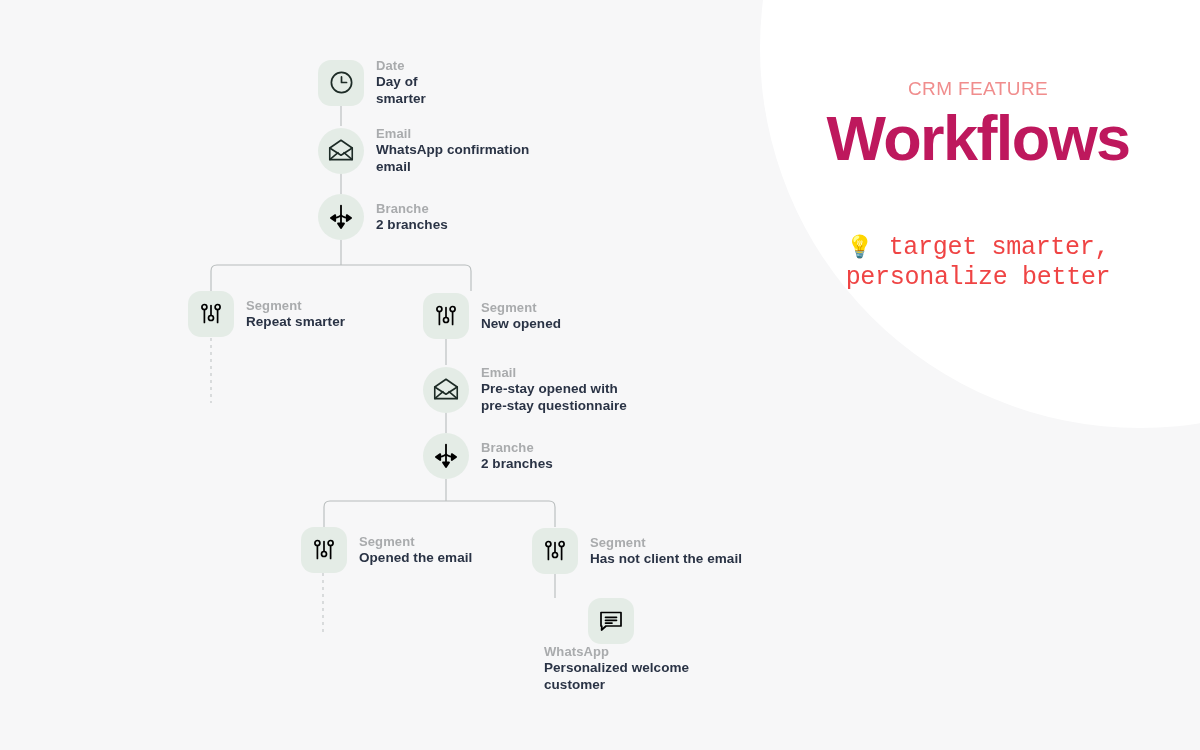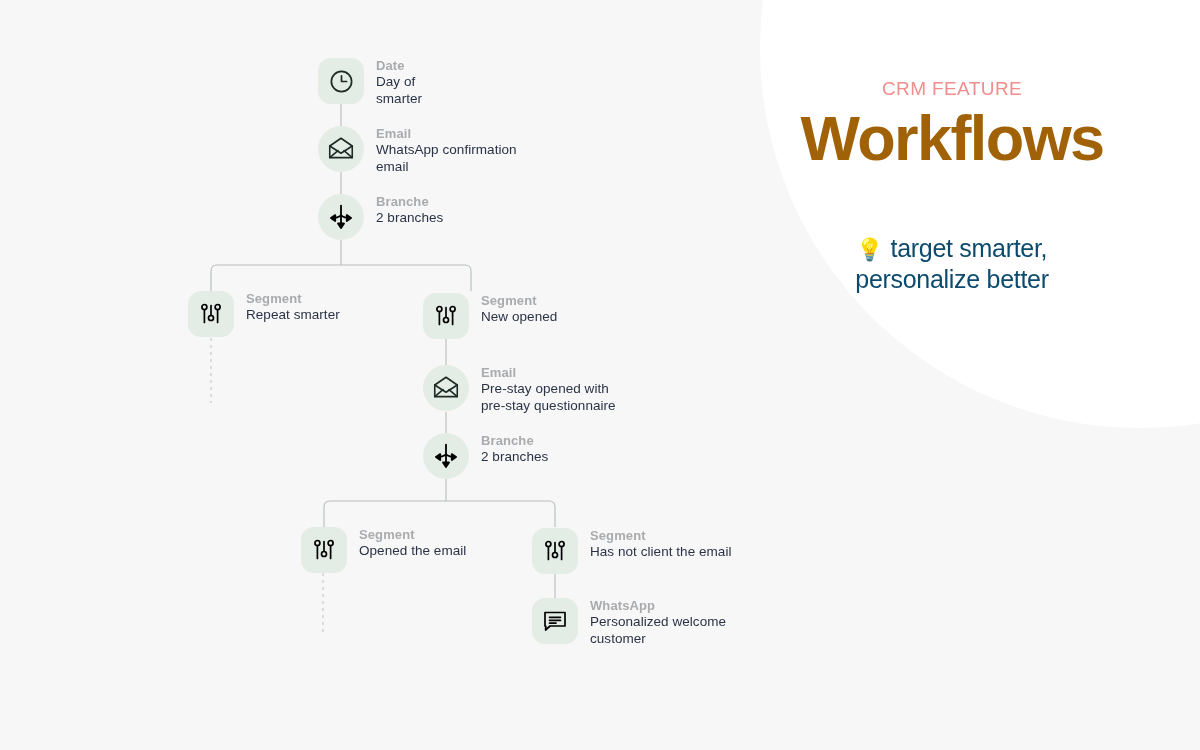--- a/index.html
+++ b/index.html
@@ -76,7 +76,7 @@
   .flow-node {
     position: absolute;
     display: flex;
-    align-items: flex-start;
+    align-items: center;
   }
   .node-badge {
     width: 46px; height: 46px;

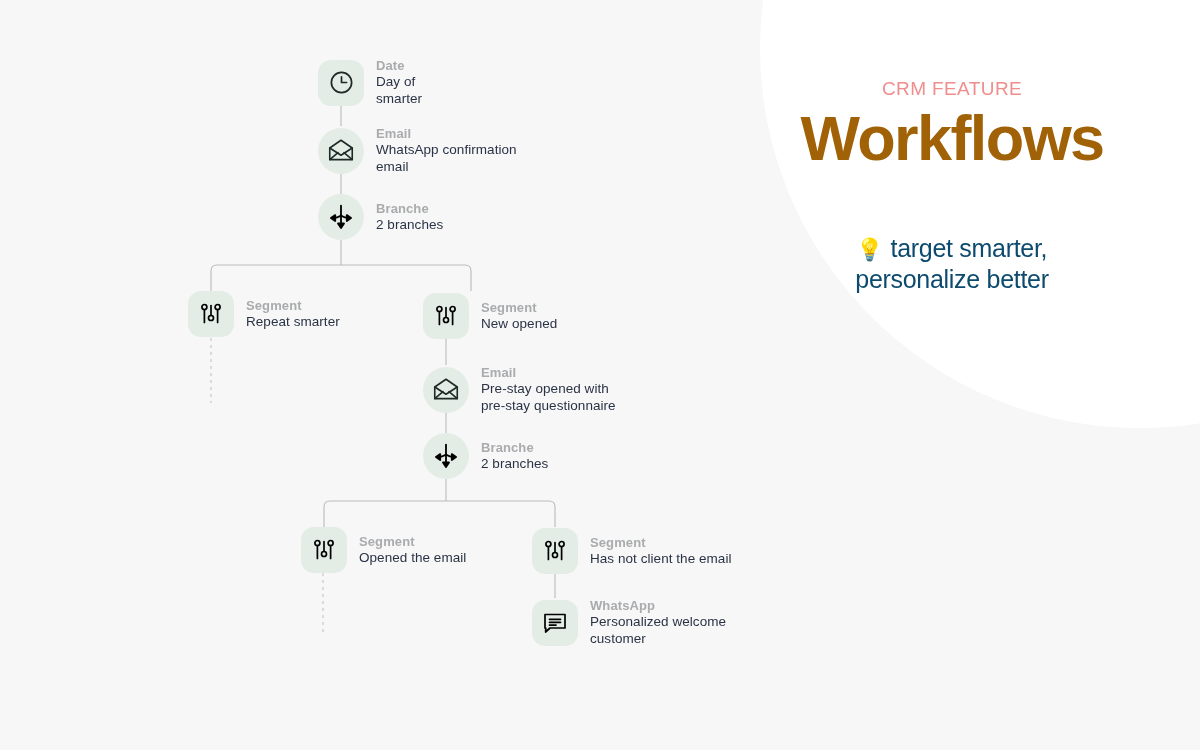--- a/index.html
+++ b/index.html
@@ -104,7 +104,7 @@
   .node-title {
     color: #2a3345;
     font-size: 13.5px;
-    font-weight: normal;
+    font-weight: bold;
     line-height: 17px;
     letter-spacing: 0.05px;
   }

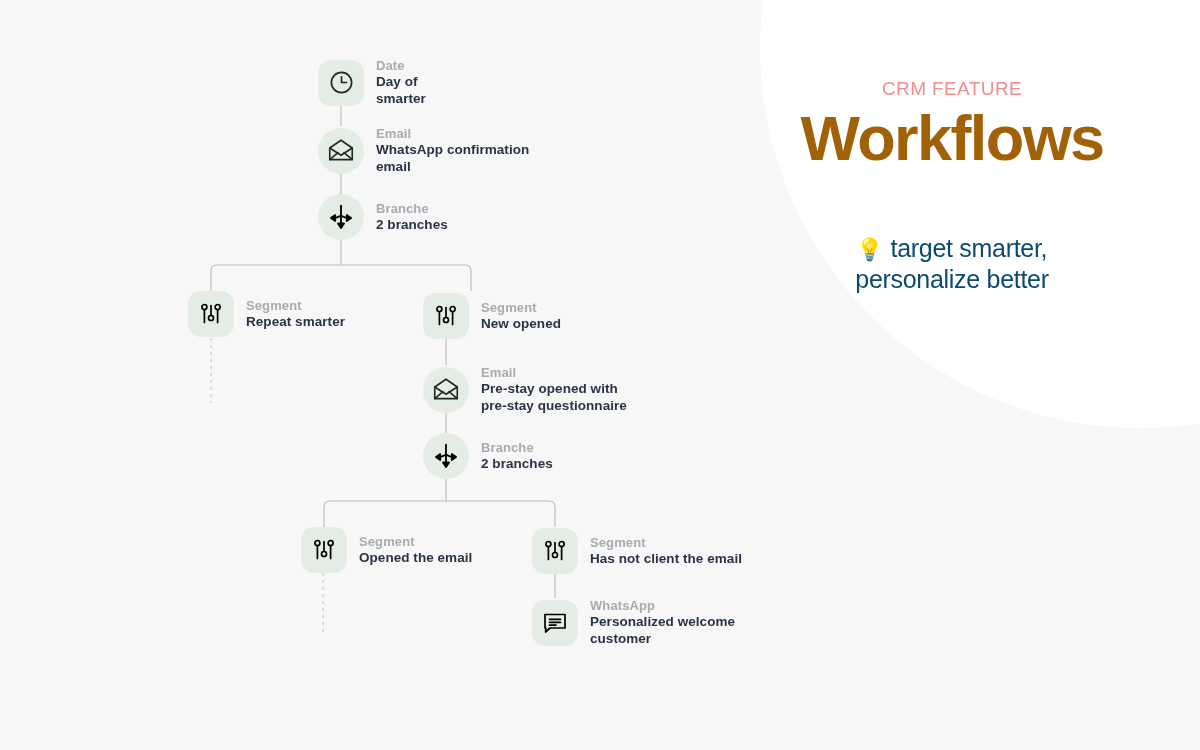--- a/index.html
+++ b/index.html
@@ -27,7 +27,7 @@
   
   #hero-panel {
     position: absolute;
-    left: 752px;
+    left: 778px;
     top: 78px;
     width: 400px;
     text-align: center;

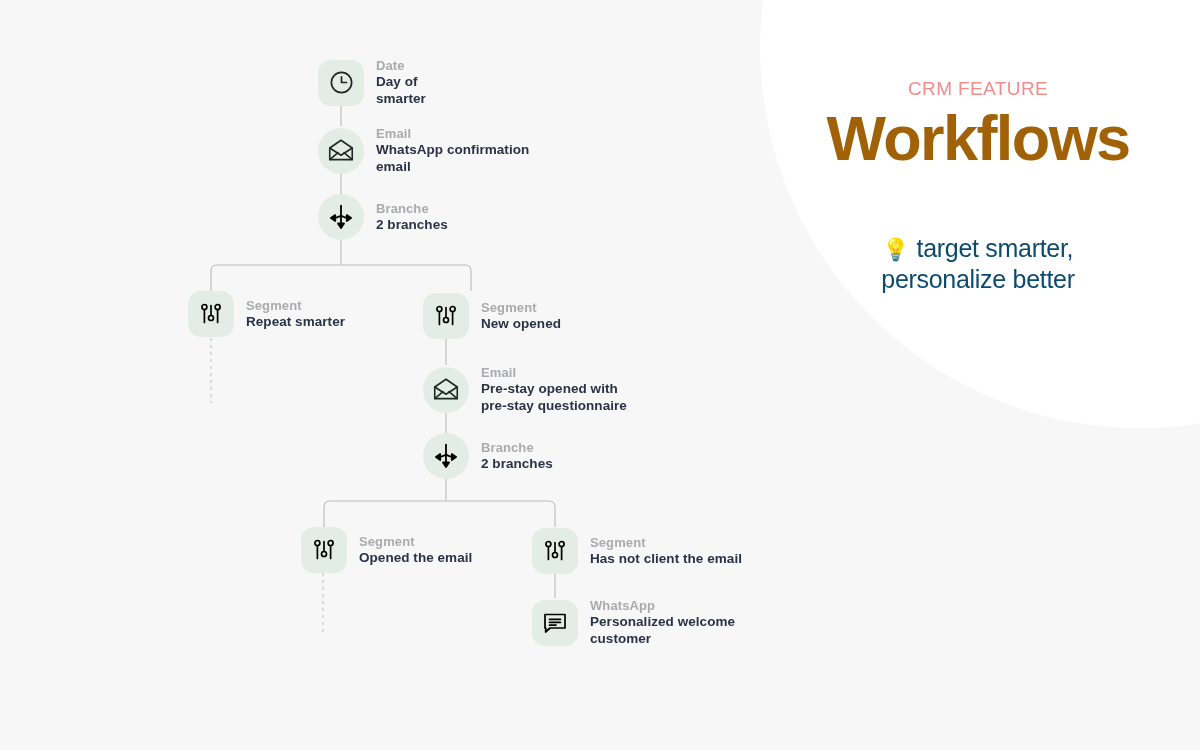--- a/index.html
+++ b/index.html
@@ -42,7 +42,7 @@
     margin: 0 0 4px 0;
   }
   #hero-title {
-    color: #a16207;
+    color: #be185d;
     font-size: 63px;
     font-weight: bold;
     letter-spacing: -1.6px;

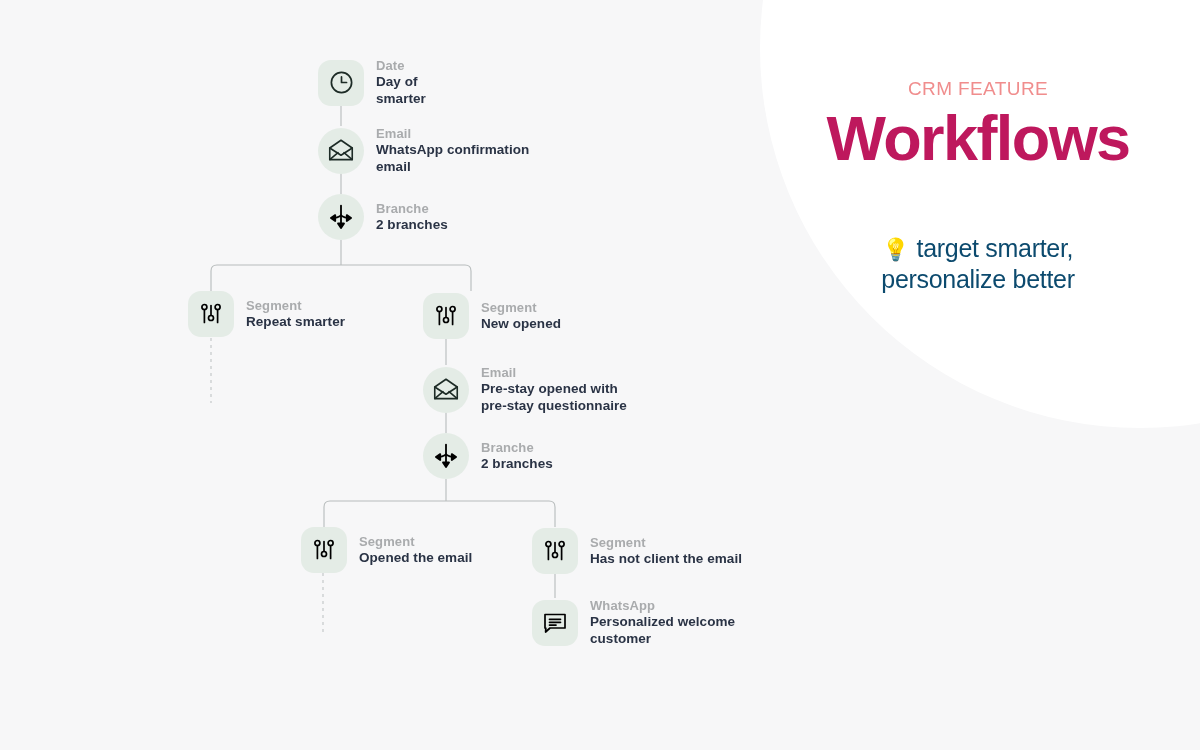--- a/index.html
+++ b/index.html
@@ -51,11 +51,12 @@
   }
   #hero-tagline {
     margin: 62px 0 0 0;
-    color: #0c4a6e;
+    color: #ef4444;
     font-size: 25px;
     font-weight: 400;
     line-height: 1.22;
     letter-spacing: -0.3px;
+    font-family: Liberation Mono, monospace;
   }
   #hero-tagline .bulb { font-size: 22px; }
 

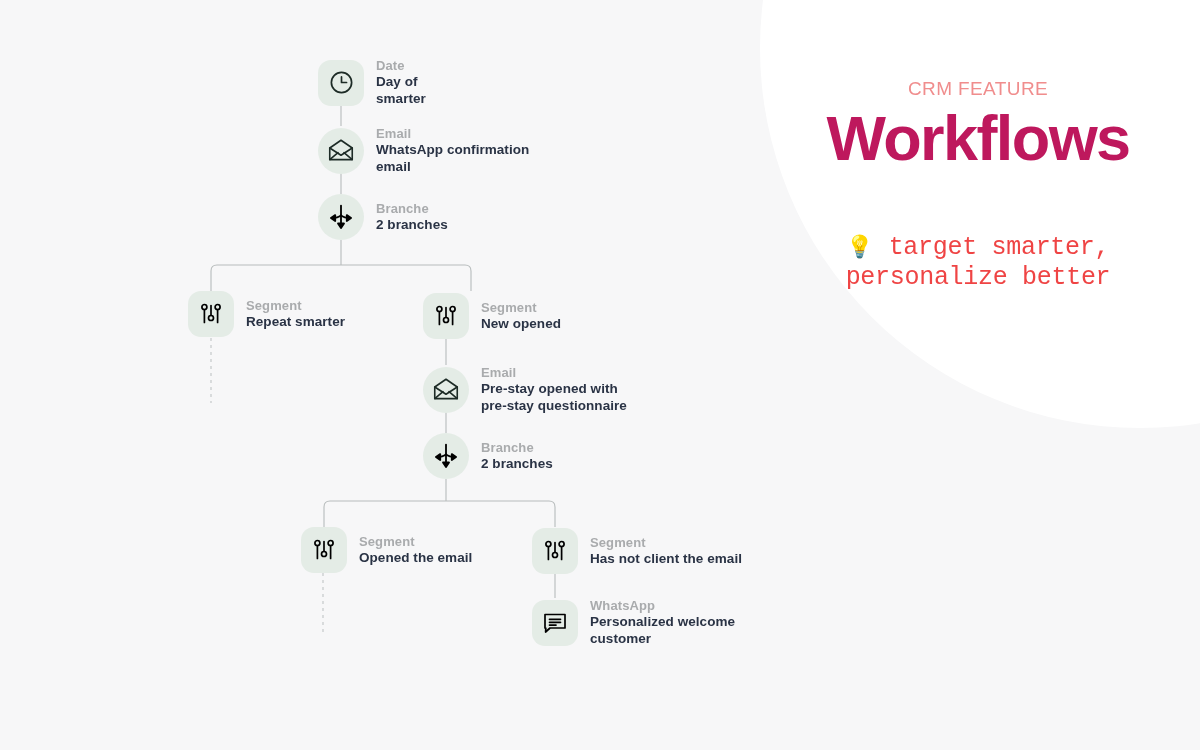--- a/index.html
+++ b/index.html
@@ -306,7 +306,7 @@
     </div>
   </div>
 
-  <div class="flow-node" style="left:532px; top:598px;">
+  <div class="flow-node" style="left:532px; top:598px;flex-direction:column;">
     <div class="node-badge square">
       <span>
         <svg width="28" height="28" viewBox="0 0 28 28" fill="none" stroke="#000000" stroke-width="1.7" stroke-linecap="round" stroke-linejoin="round">

